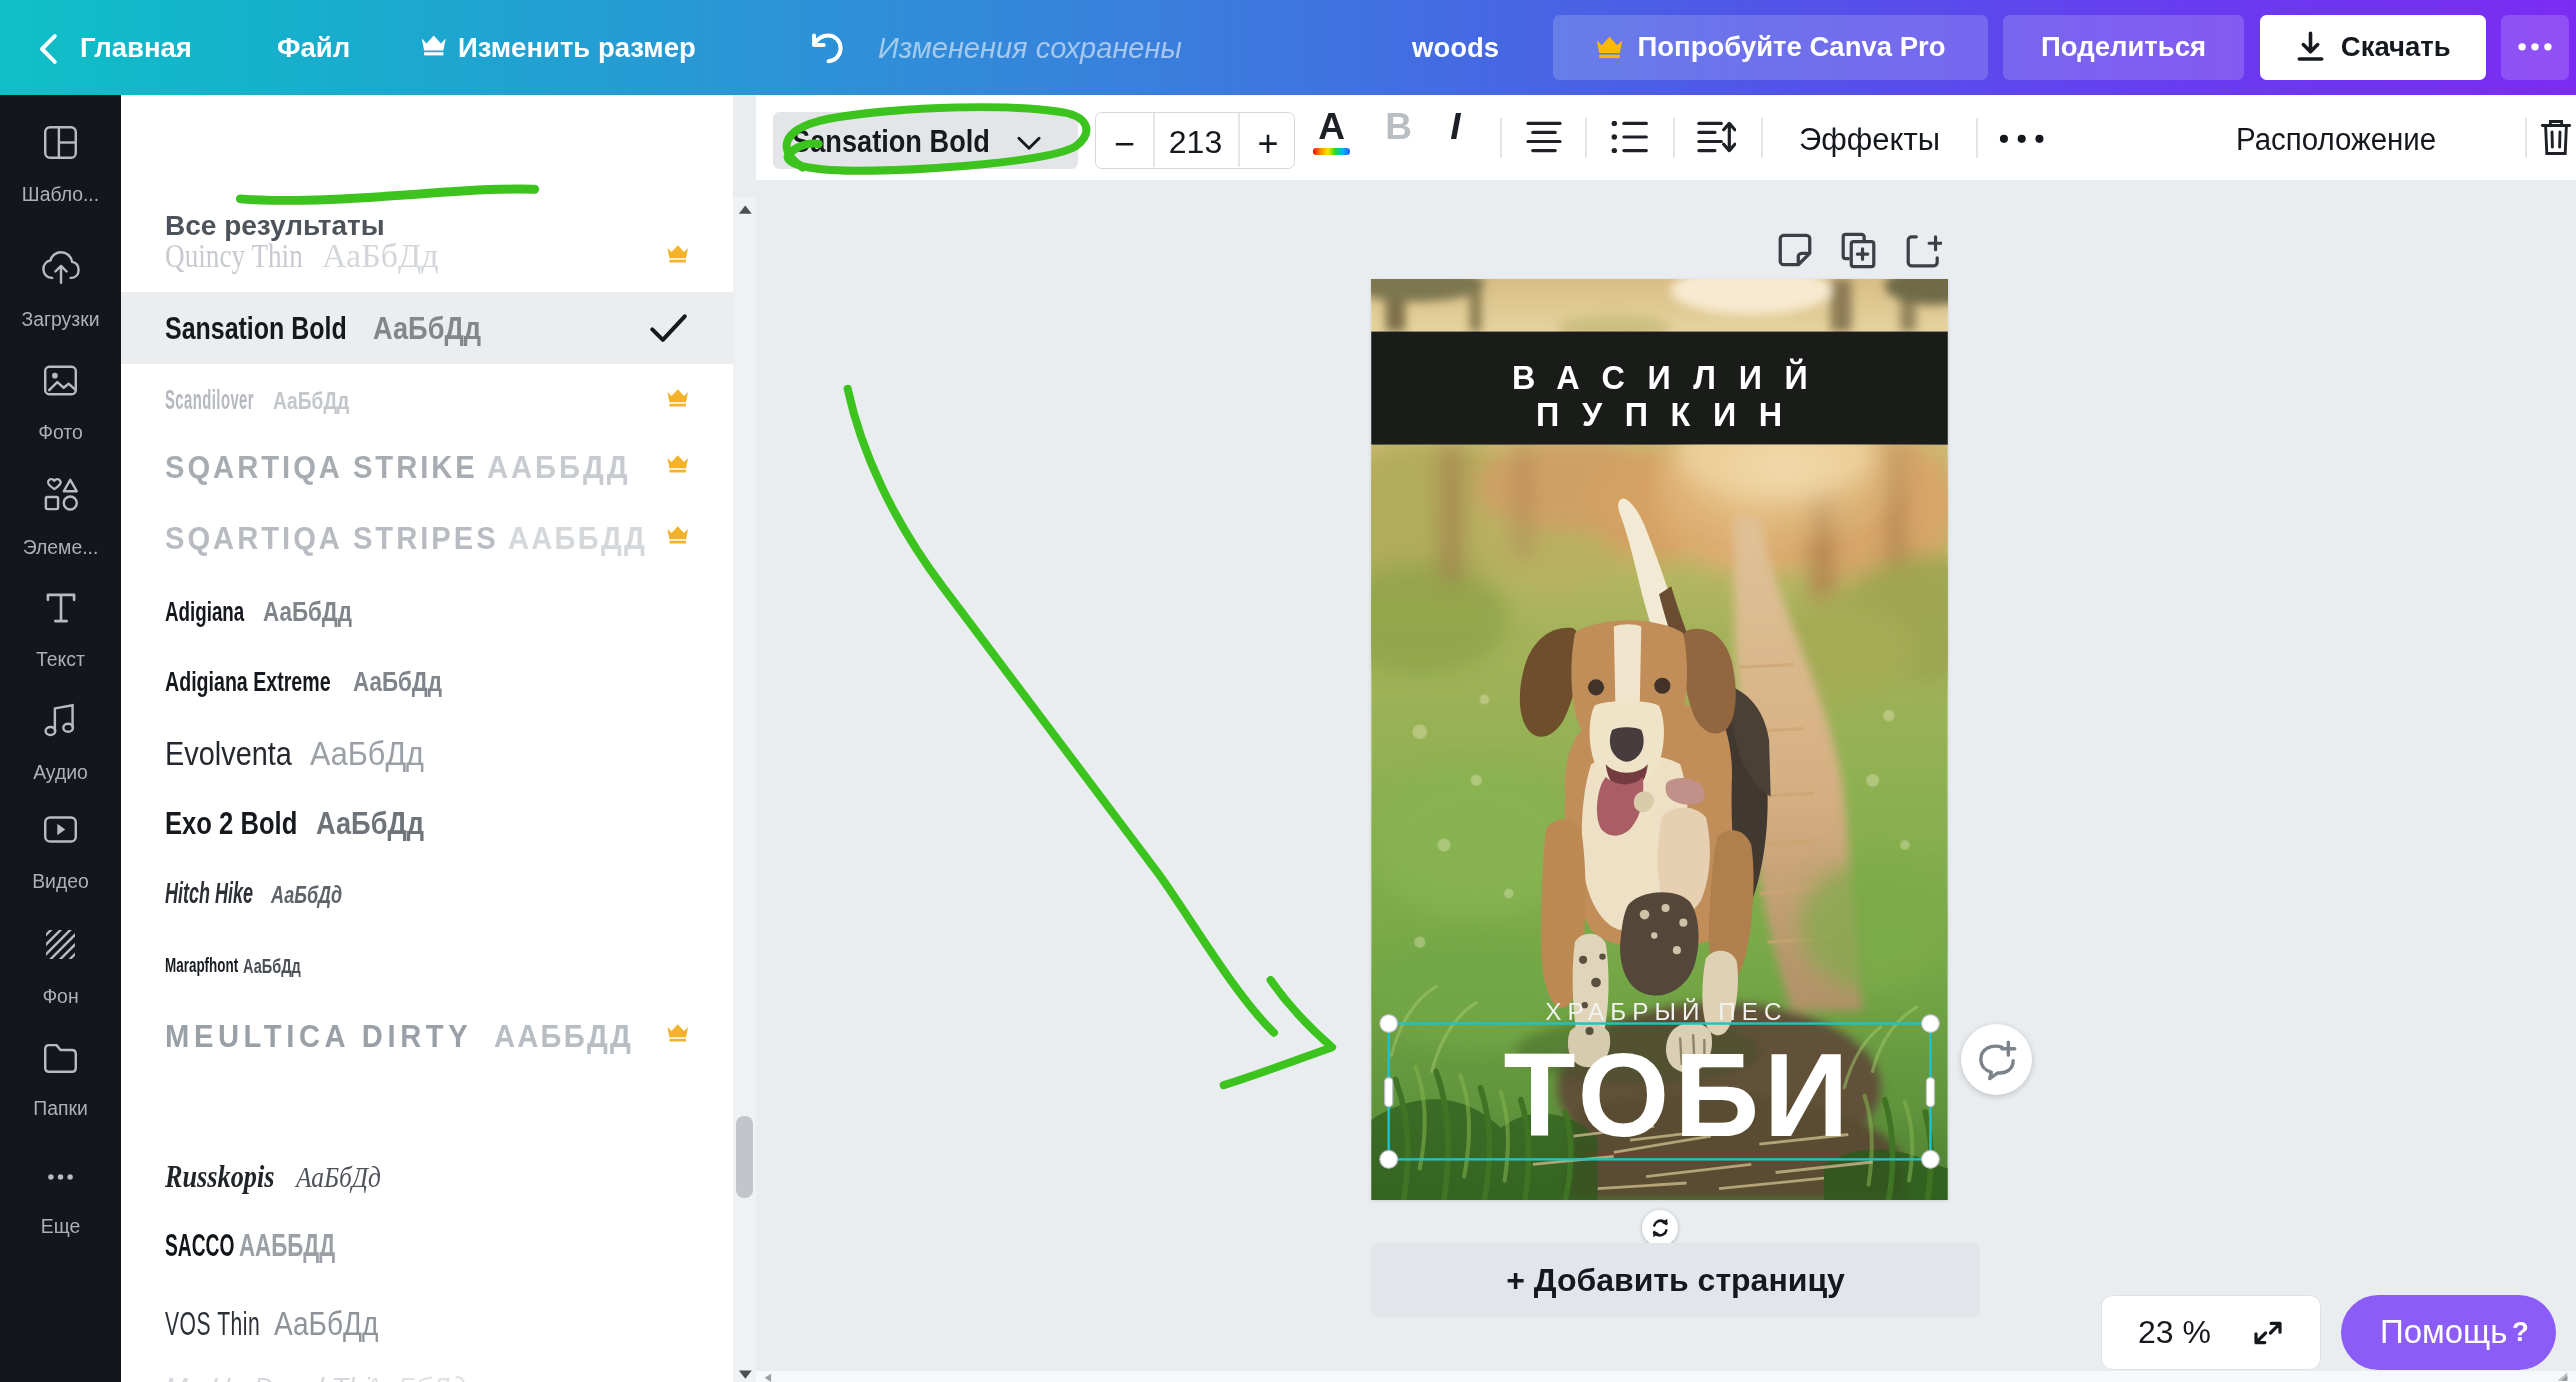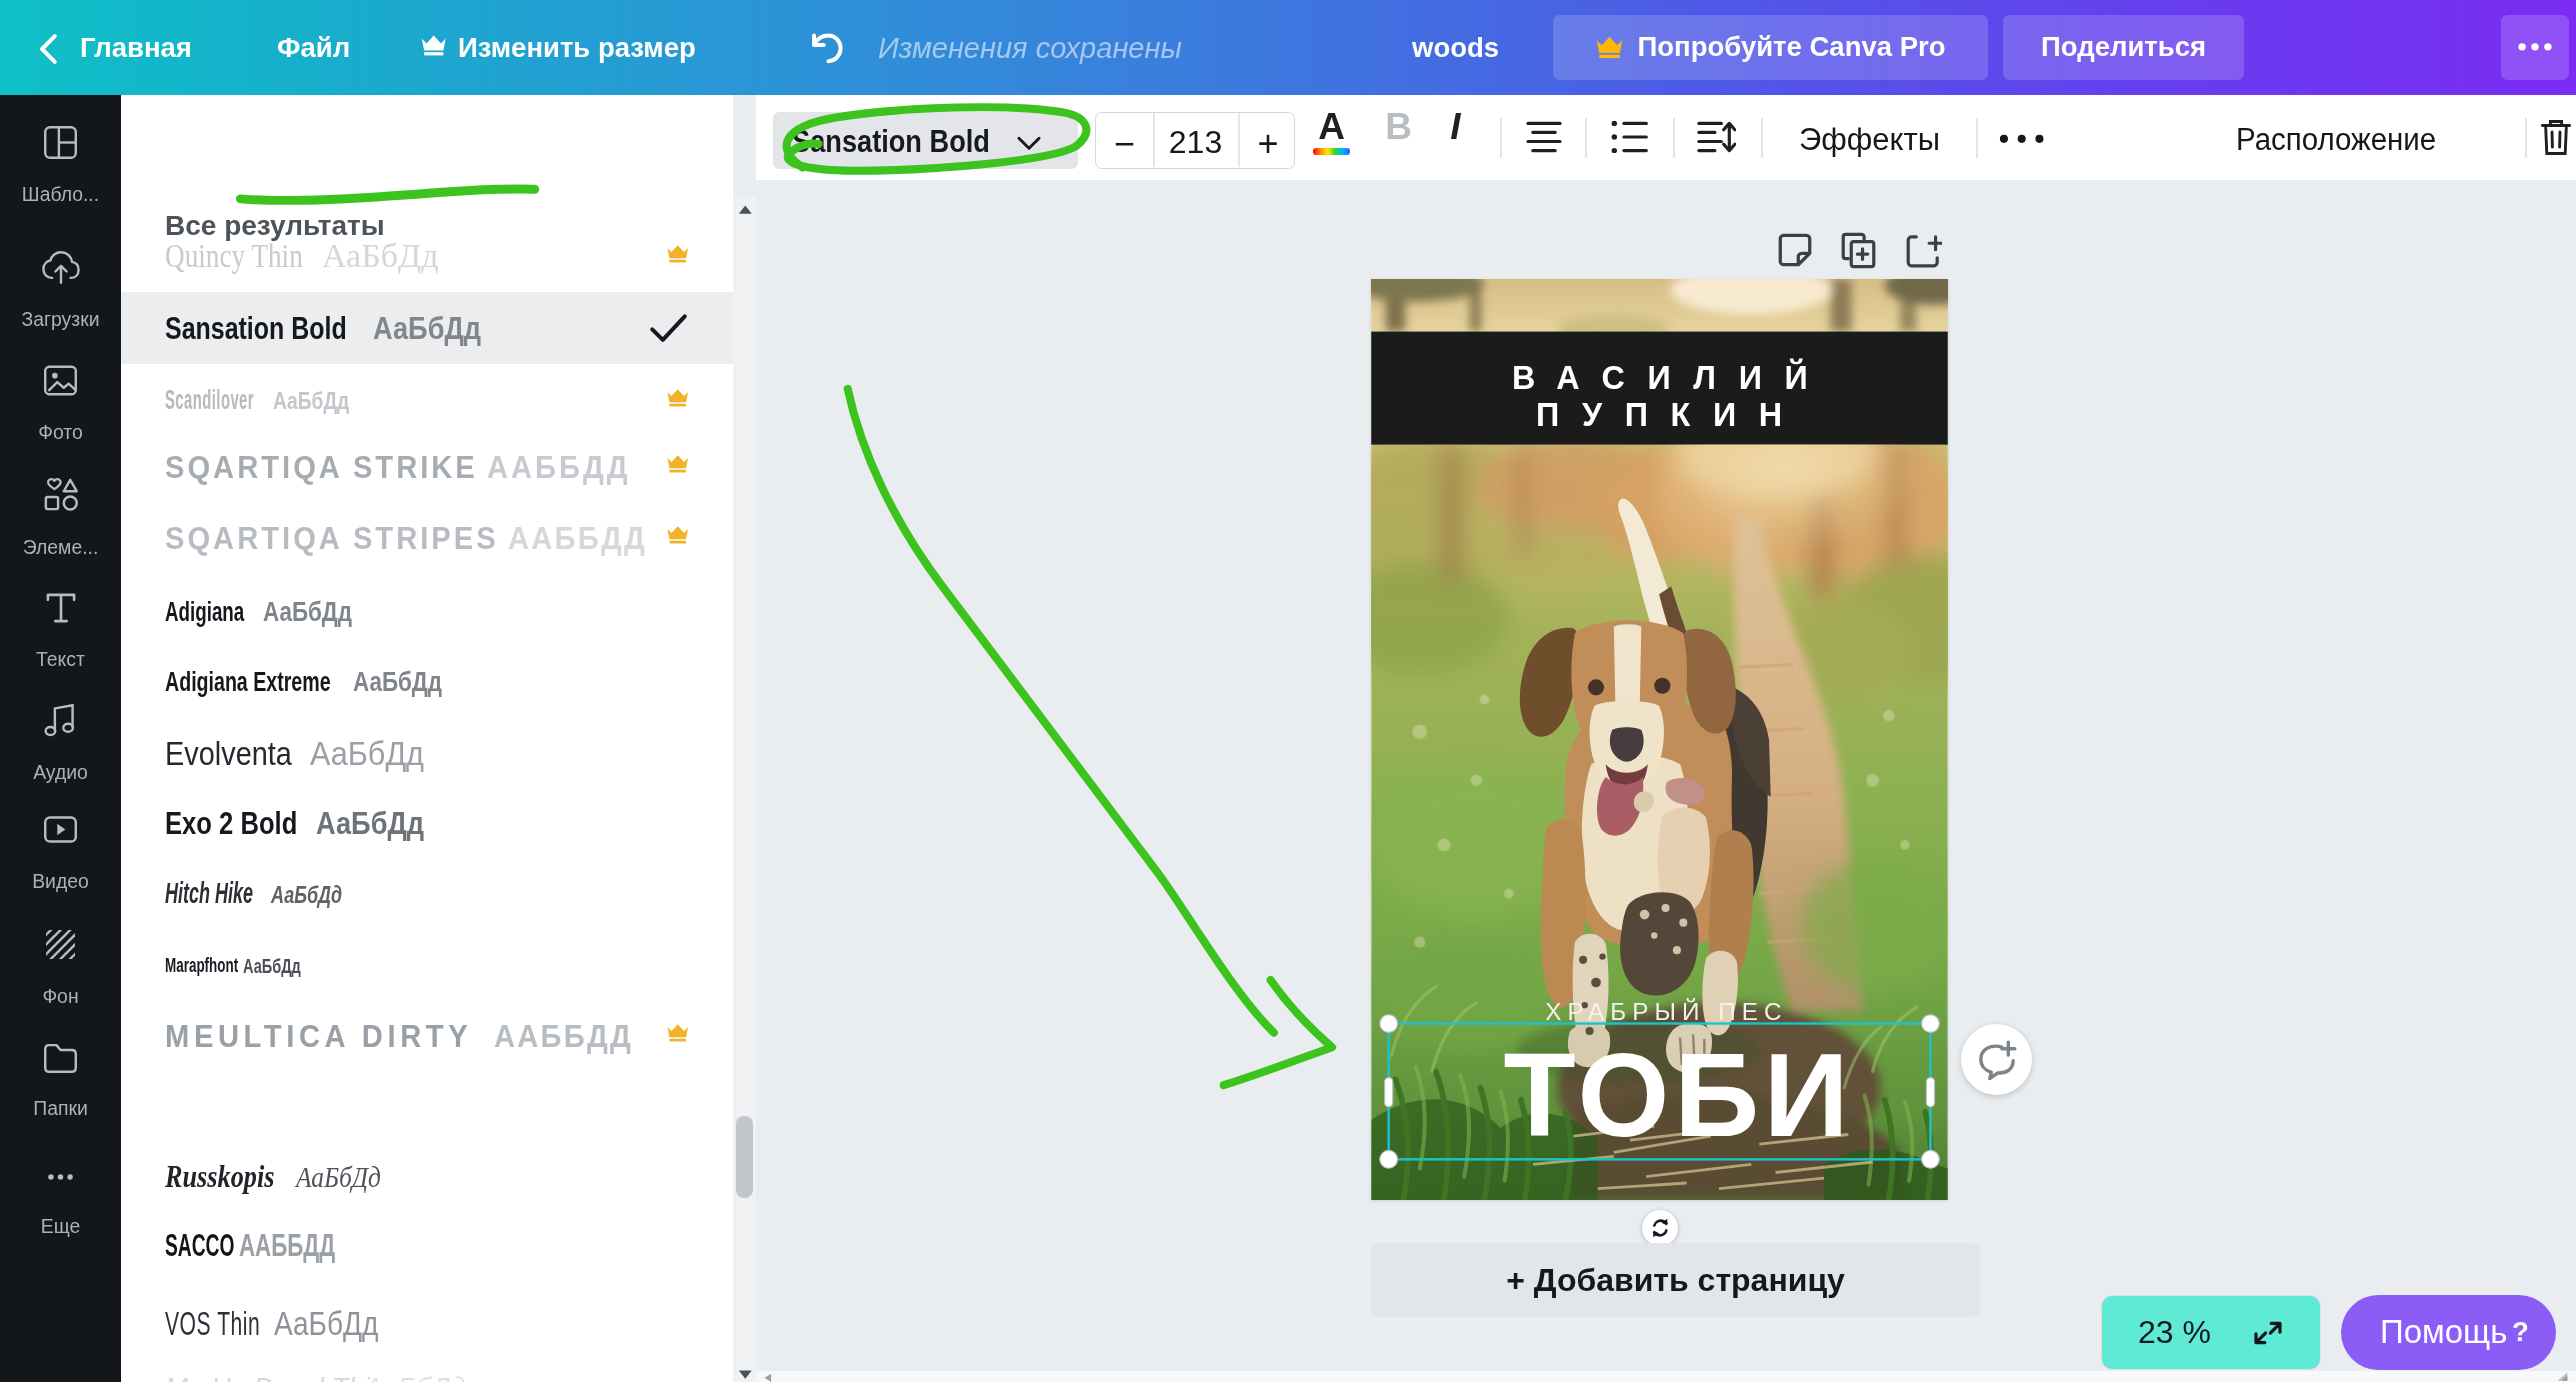--- a/index.html
+++ b/index.html
@@ -55,6 +55,12 @@
       </svg>
     Попробуйте Canva Pro</div>
   <div class="hbtn" style="left:2003px;width:241px">Поделиться</div>
+  <div class="hbtn" style="left:2260px;width:226px;background:#fff;color:#15191f">
+    <svg width="31" height="32" viewBox="0 0 38 40" style="margin-right:14.6px">
+        <path d="M19 3 L19 25 M10 17 L19 26 L28 17" fill="none" stroke="#15191f" stroke-width="4.5" stroke-linecap="round" stroke-linejoin="round"></path>
+        <path d="M5 35 L33 35" stroke="#15191f" stroke-width="4.5" stroke-linecap="round"></path>
+      </svg>
+    Скачать</div>
   <div class="hbtn" style="left:2501px;width:68px">
       <svg width="36" height="9.7" viewBox="0 0 44 12">
         <circle cx="6" cy="6" r="4.6" fill="#fff"></circle>

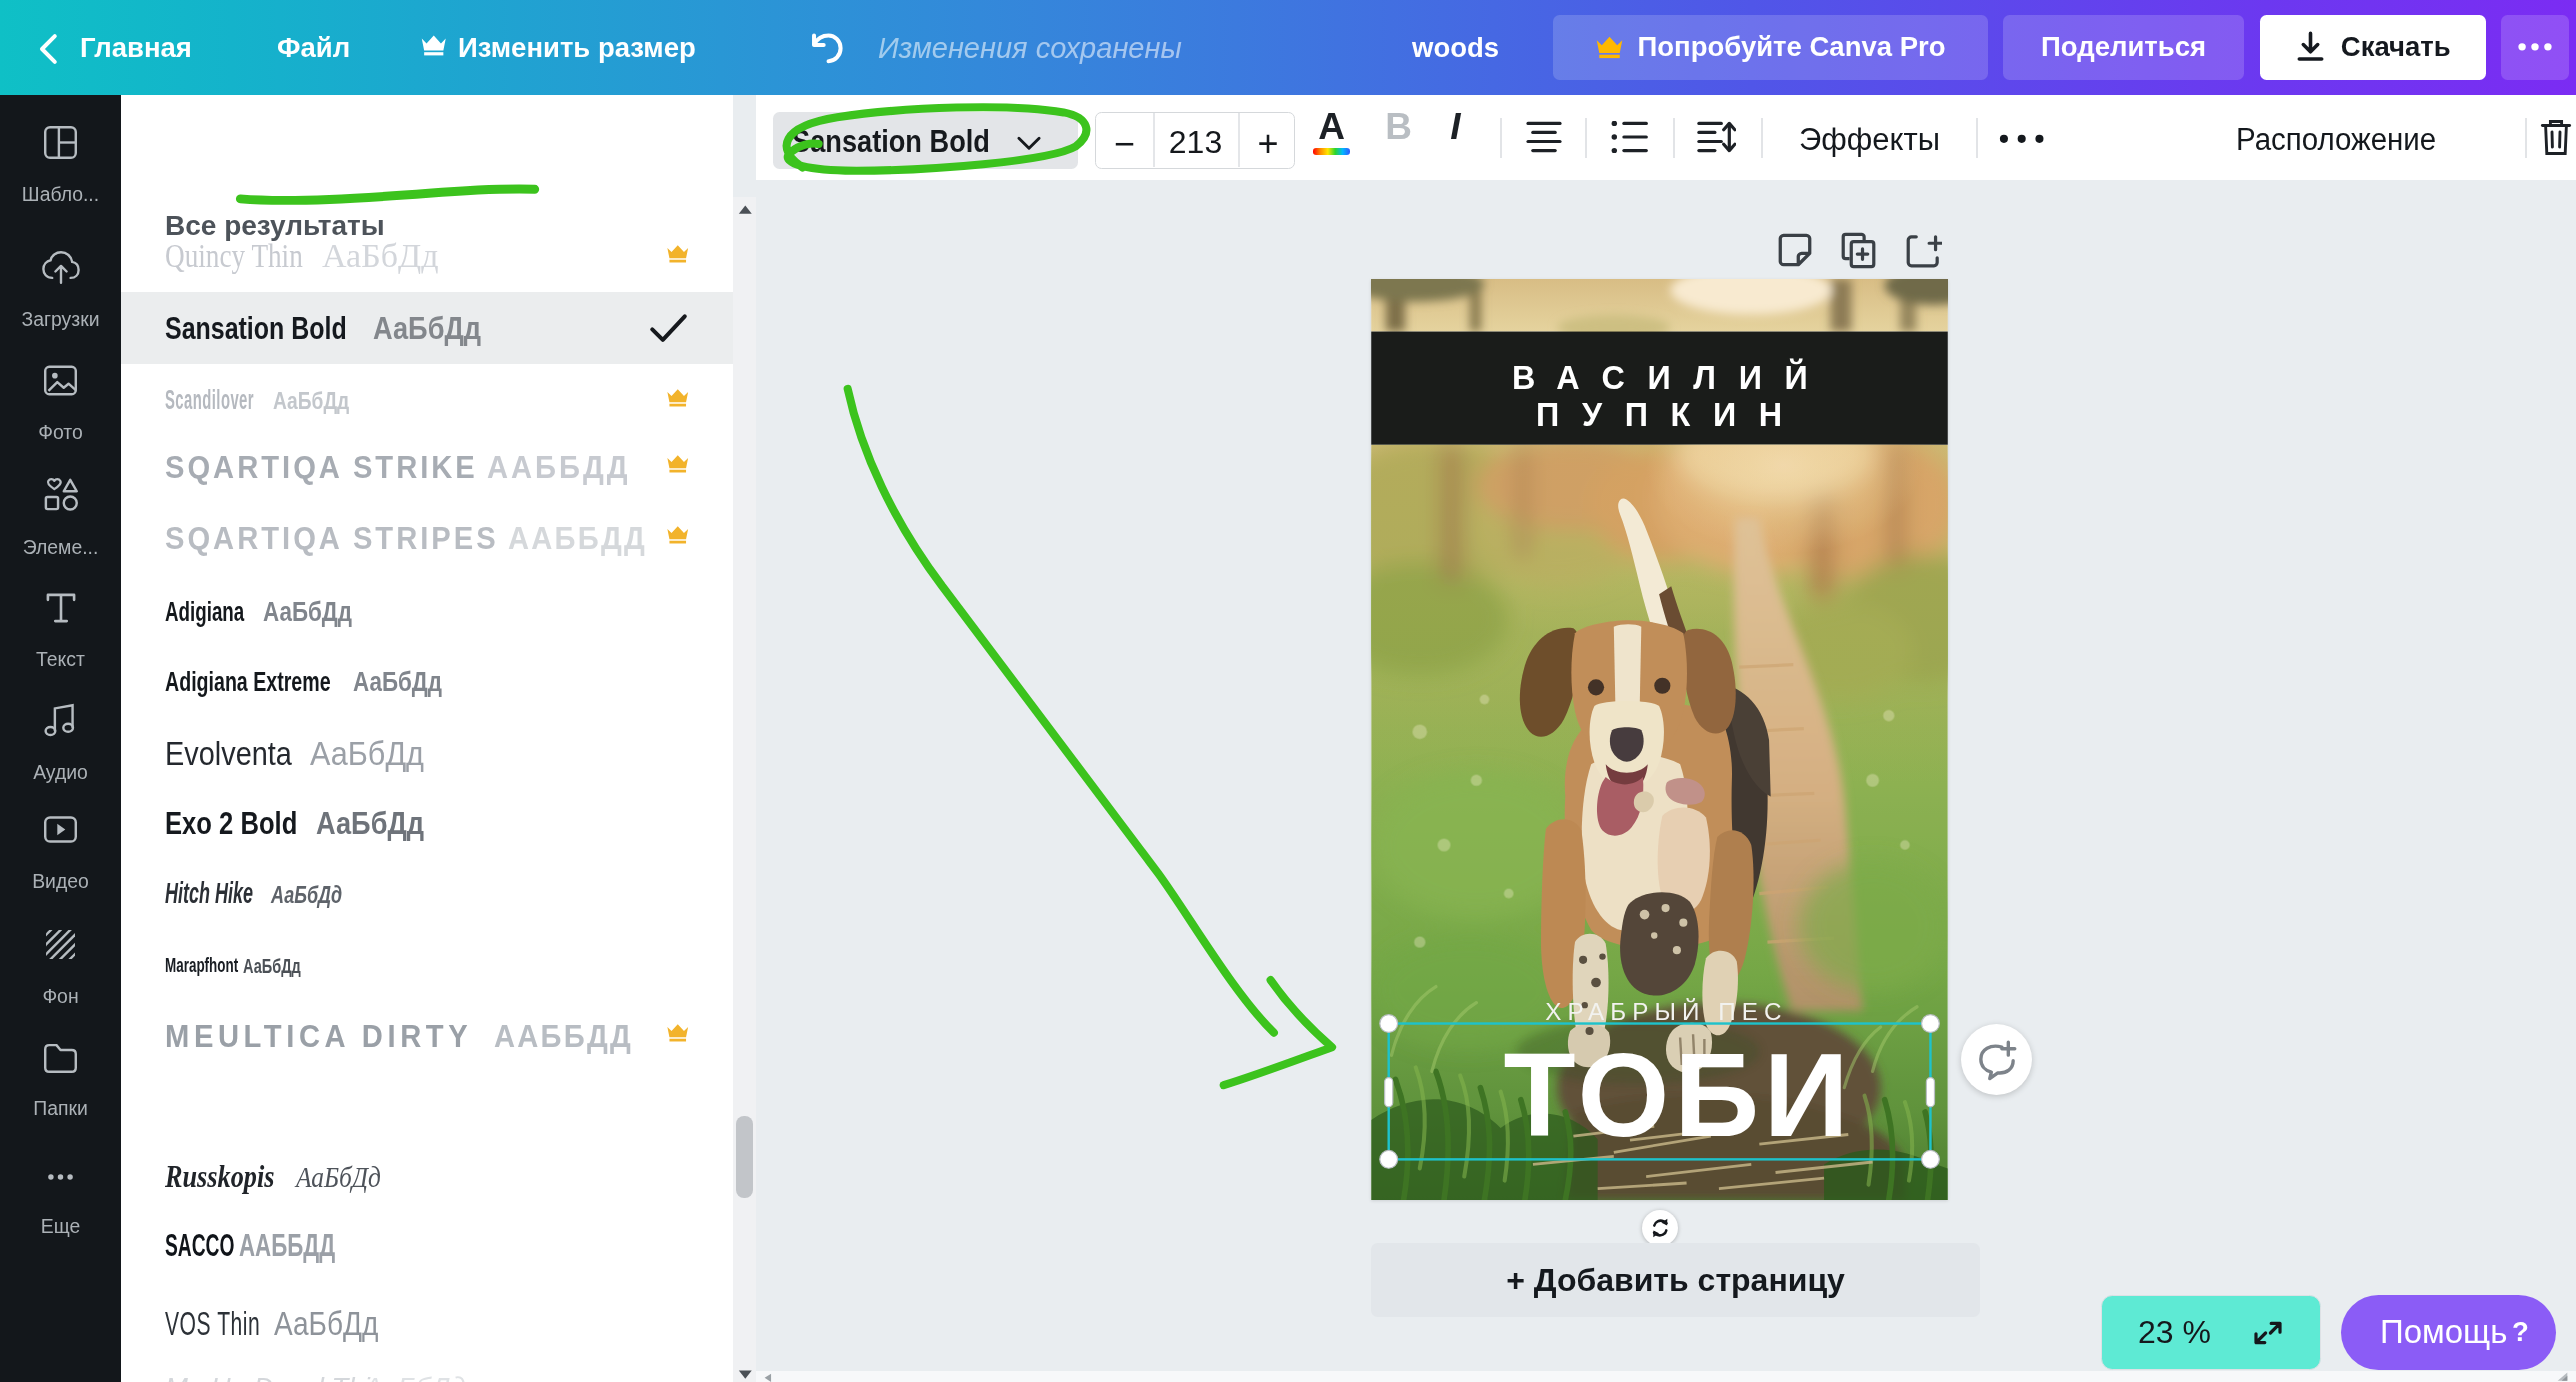--- a/index.html
+++ b/index.html
@@ -26,7 +26,7 @@
 #canvas{left:756px;top:180px;width:1820px;height:1202px;background:#e9edf0;}
 #poster{position:absolute;left:615px;top:99px;width:577px;height:921px;box-shadow:0 0.8px 3.2px rgba(0,0,0,0.12);}
 #addpage{position:absolute;left:615px;top:1063px;width:609px;height:74px;background:#e2e6ea;border-radius:6.5px;color:#15191e;font-size:32px;font-weight:700;display:flex;align-items:center;justify-content:center;}
-#zoombtn{position:absolute;left:1345px;top:1115px;width:220px;height:75px;background:#5eead4;border:1.6px solid #dde1e5;border-radius:11.3px;box-sizing:border-box;}
+#zoombtn{position:absolute;left:1345px;top:1115px;width:220px;height:75px;background:#ffffff;border:1.6px solid #dde1e5;border-radius:11.3px;box-sizing:border-box;}
 #helpbtn{position:absolute;left:1585px;top:1115px;width:215px;height:75px;background:#8b5cf6;border-radius:38px;color:#fff;}
 #hscroll{left:756px;top:1371px;width:1820px;height:11.3px;background:#f7f8fa;}
 </style></head>

